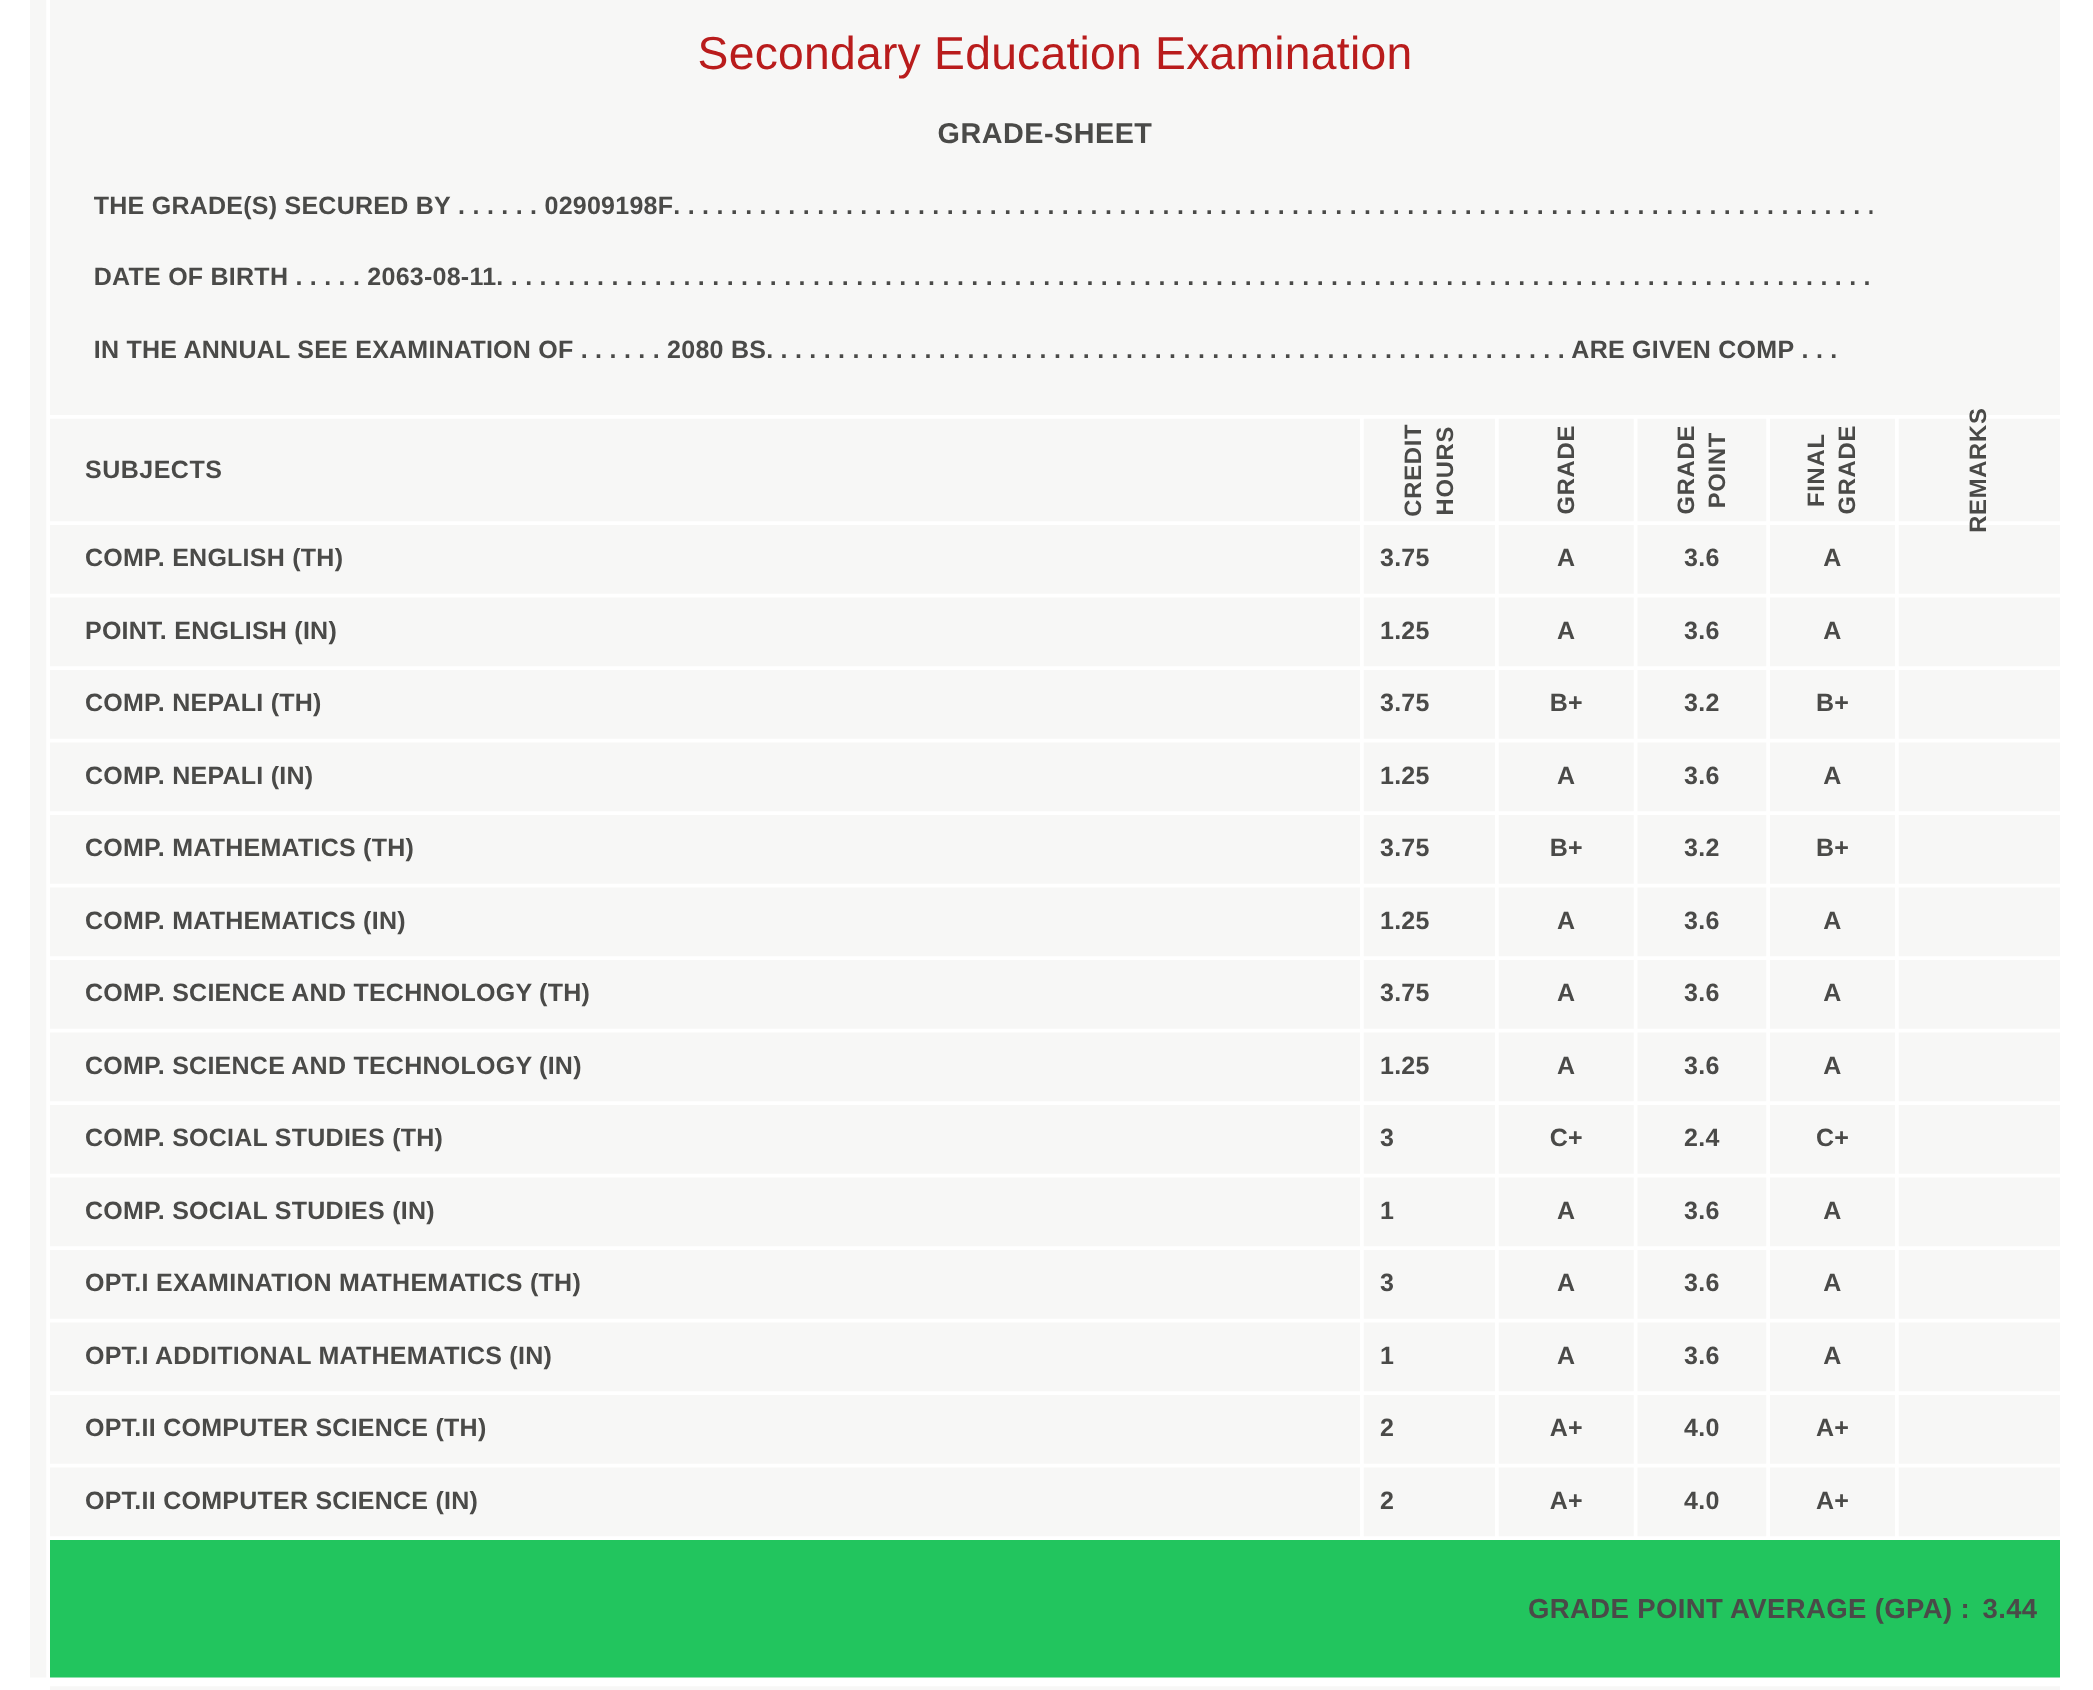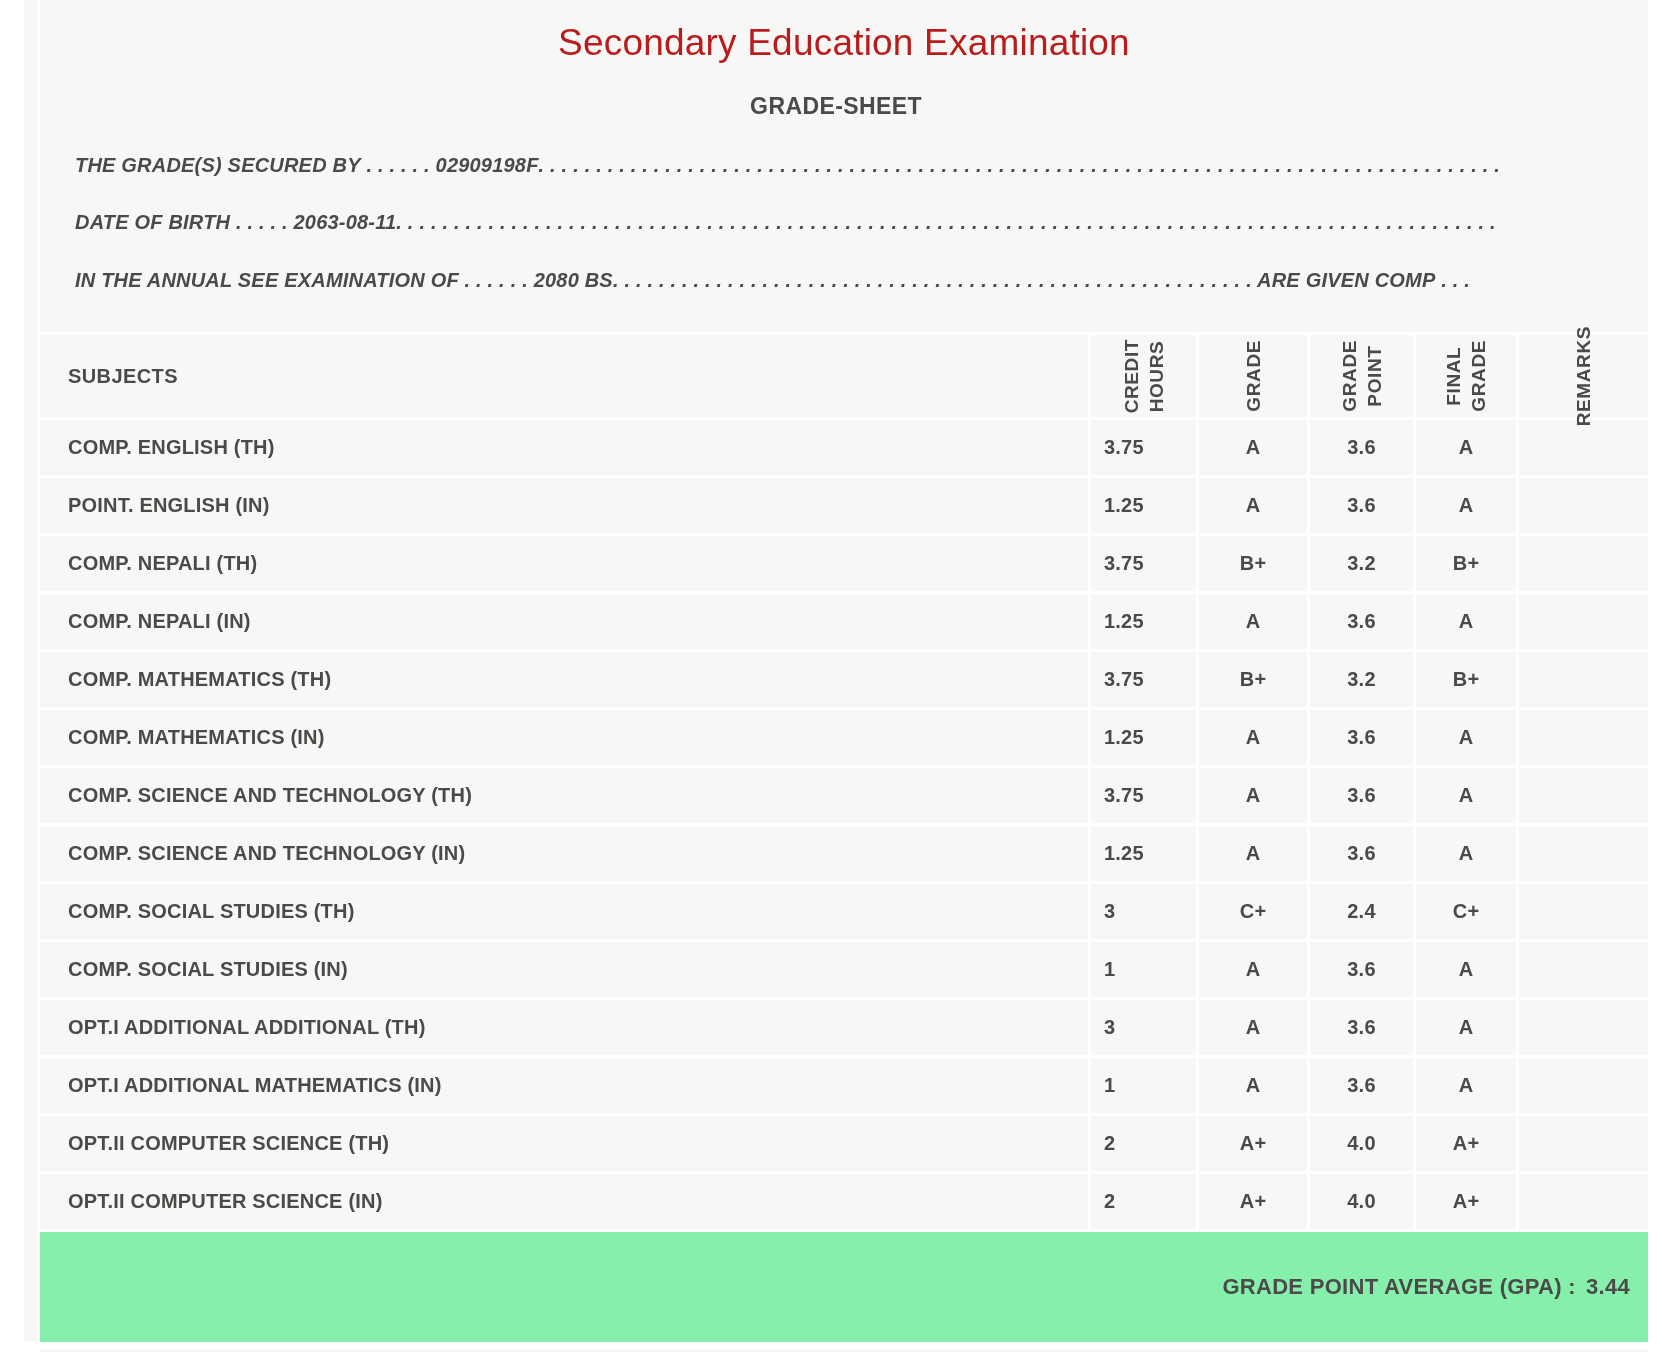--- a/index.html
+++ b/index.html
@@ -33,7 +33,7 @@
     font-size:20px;font-weight:700;line-height:32px;
     white-space:pre;overflow:hidden;letter-spacing:0.2px;
   }
-  .info-line>span{flex:0 0 auto;font-style:italic;}
+  .info-line>span{flex:0 0 auto;}
   .info-line .dots-fill{flex:1 1 auto;overflow:hidden;min-width:0;}
   #info-grades{top:149px;}
   #info-dob{top:206px;}

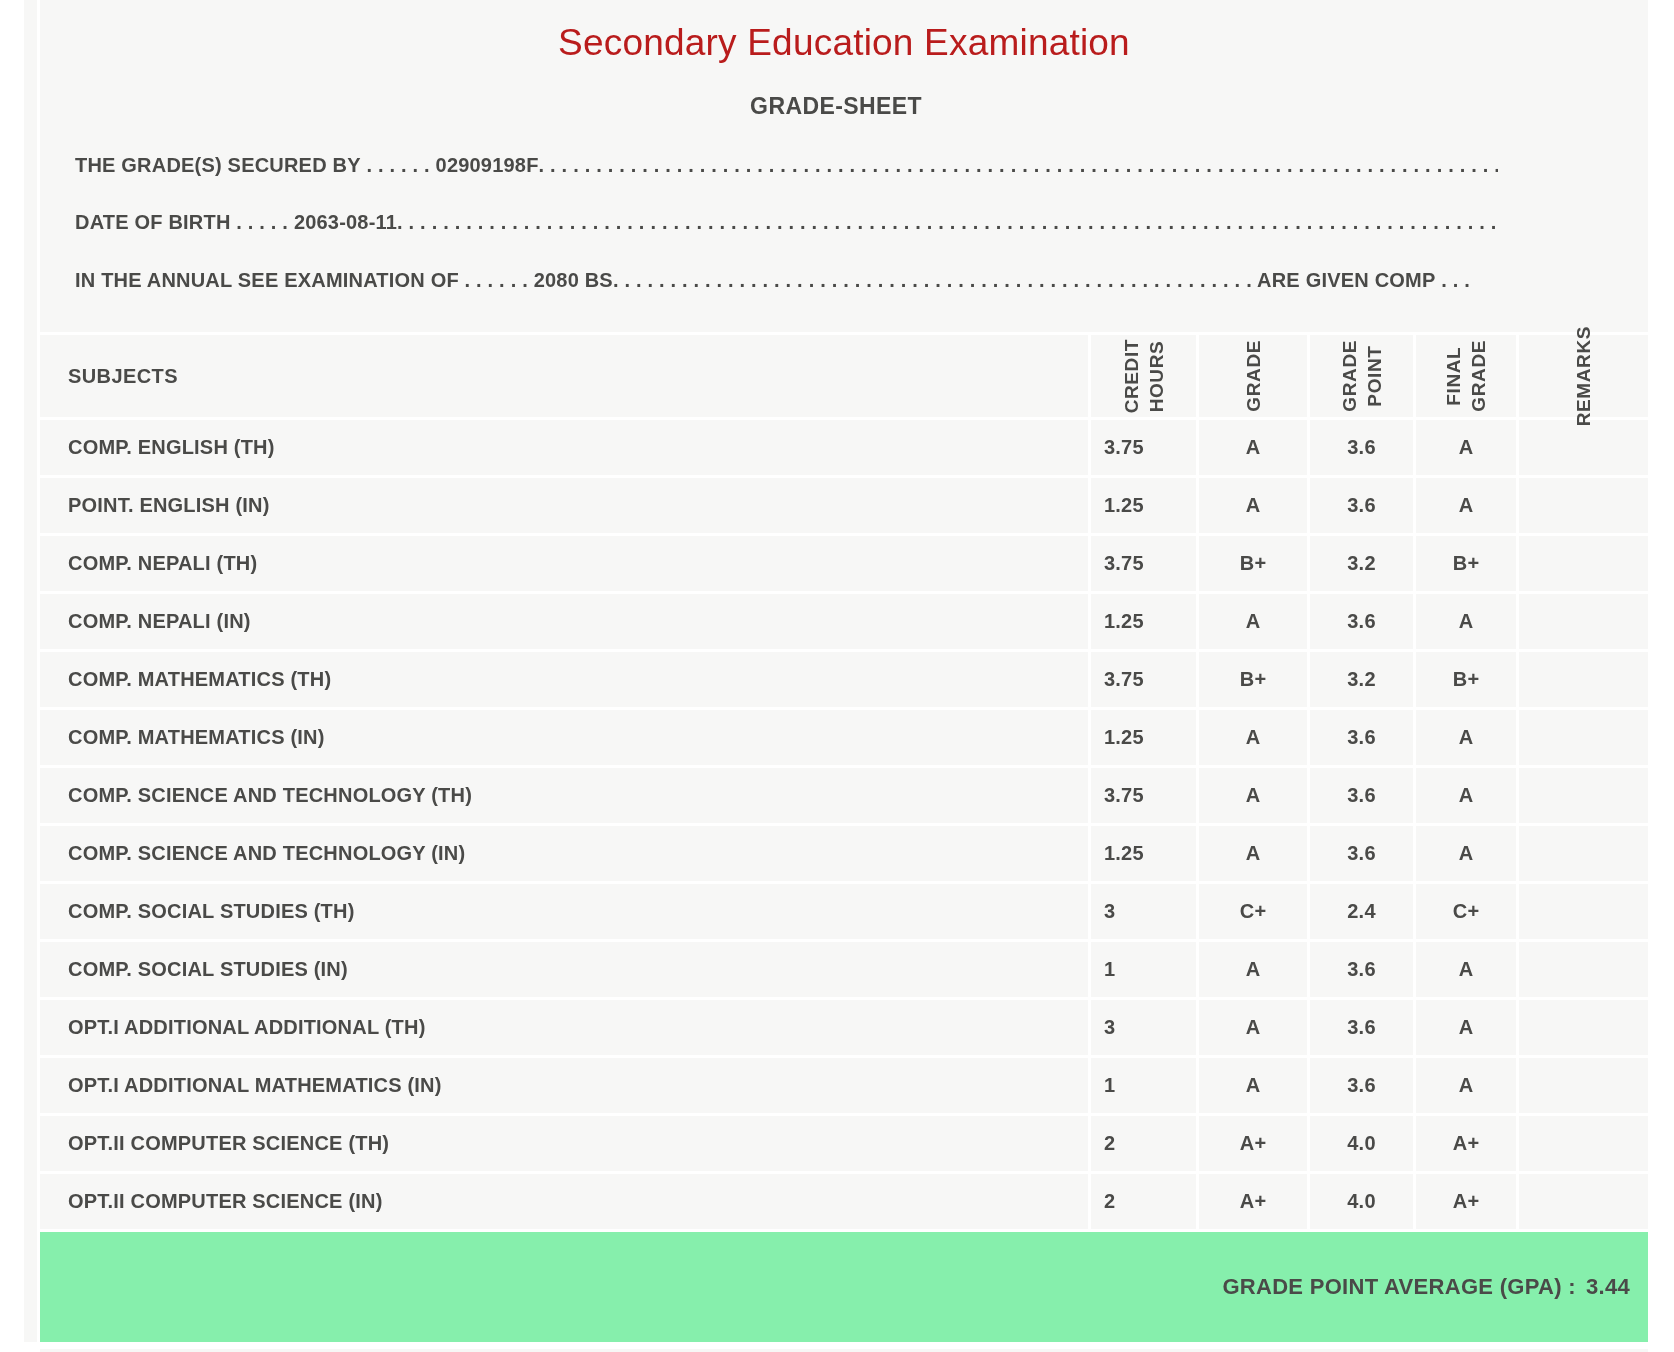--- a/index.html
+++ b/index.html
@@ -226,7 +226,7 @@
   </div>
 
   <div style="display:contents">
-    <div class="td td-subject">OPT.I ADDITIONAL ADDITIONAL (TH)</div>
+    <div class="td td-subject">OPT.I EXAMINATION MATHEMATICS (TH)</div>
     <div class="td td-credit">3</div>
     <div class="td">A</div>
     <div class="td">3.6</div>

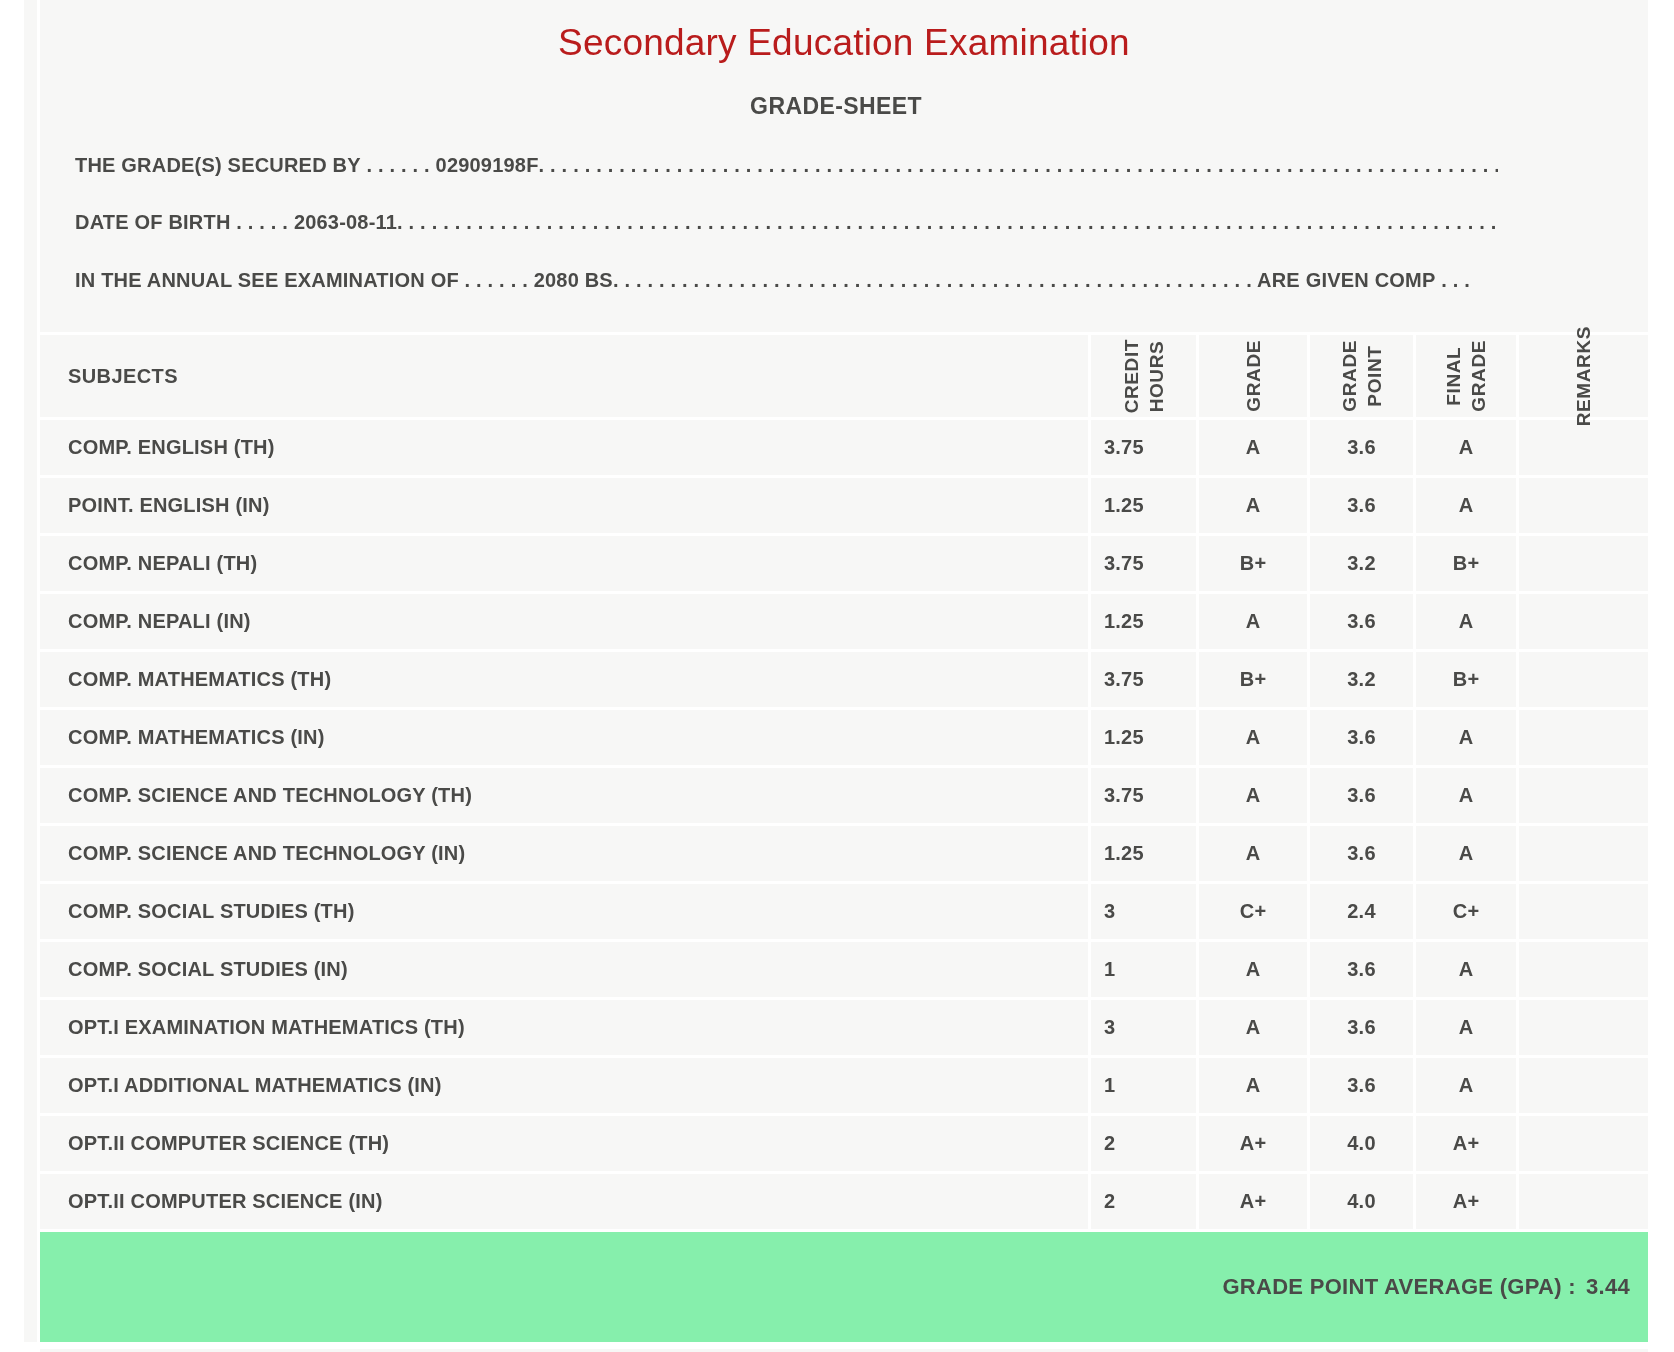--- a/index.html
+++ b/index.html
@@ -69,7 +69,7 @@
   .td-subject{justify-content:flex-start;padding-left:28px;}
   .td-credit{justify-content:flex-start;padding-left:13px;}
   .gpa-row{
-    grid-column:1 / -1;height:110px;background:#86efac;
+    grid-column:1 / -1;height:110px;background:#22c55e;
     display:flex;align-items:center;justify-content:flex-end;
     padding-right:18px;font-size:22px;font-weight:700;
     white-space:pre;letter-spacing:0.3px;

